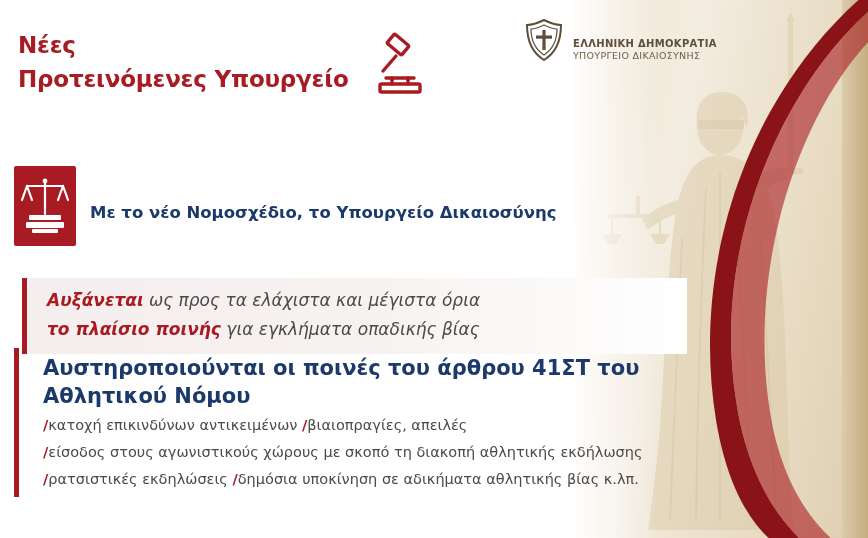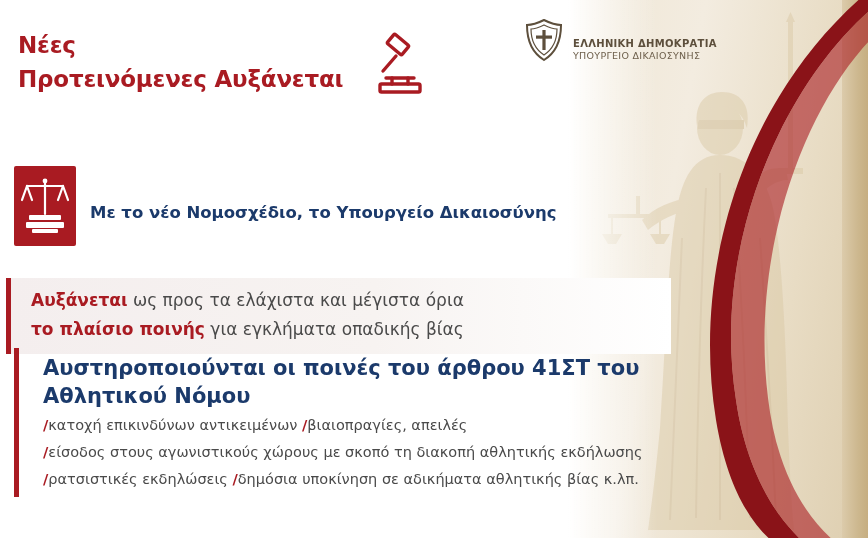--- a/index.html
+++ b/index.html
@@ -251,7 +251,7 @@
 
   <div class="header-title">
     <div>Νέες</div>
-    <div>Προτεινόμενες Αυξάνεται</div>
+    <div>Προτεινόμενες Υπουργείο</div>
   </div>
 
   <svg class="gavel-icon" viewBox="0 0 72 72" xmlns="http://www.w3.org/2000/svg">

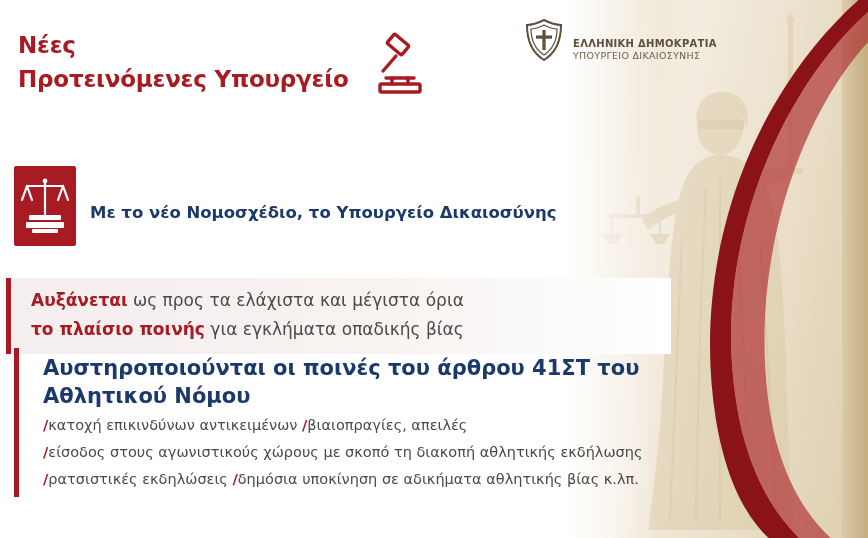--- a/index.html
+++ b/index.html
@@ -150,11 +150,12 @@
   .main-block {
     position: absolute;
     top: 278px;
-    left: 6px;
+    left: 22px;
     width: 640px;
     padding: 8px 0 10px 20px;
     border-left: 5px solid #a91b22;
     background: linear-gradient(90deg, #f4eeee 0%, #f7f3f1 55%, #ffffff 100%);
+    font-style: italic;
   }
   .main-line {
     font-size: 17px;

